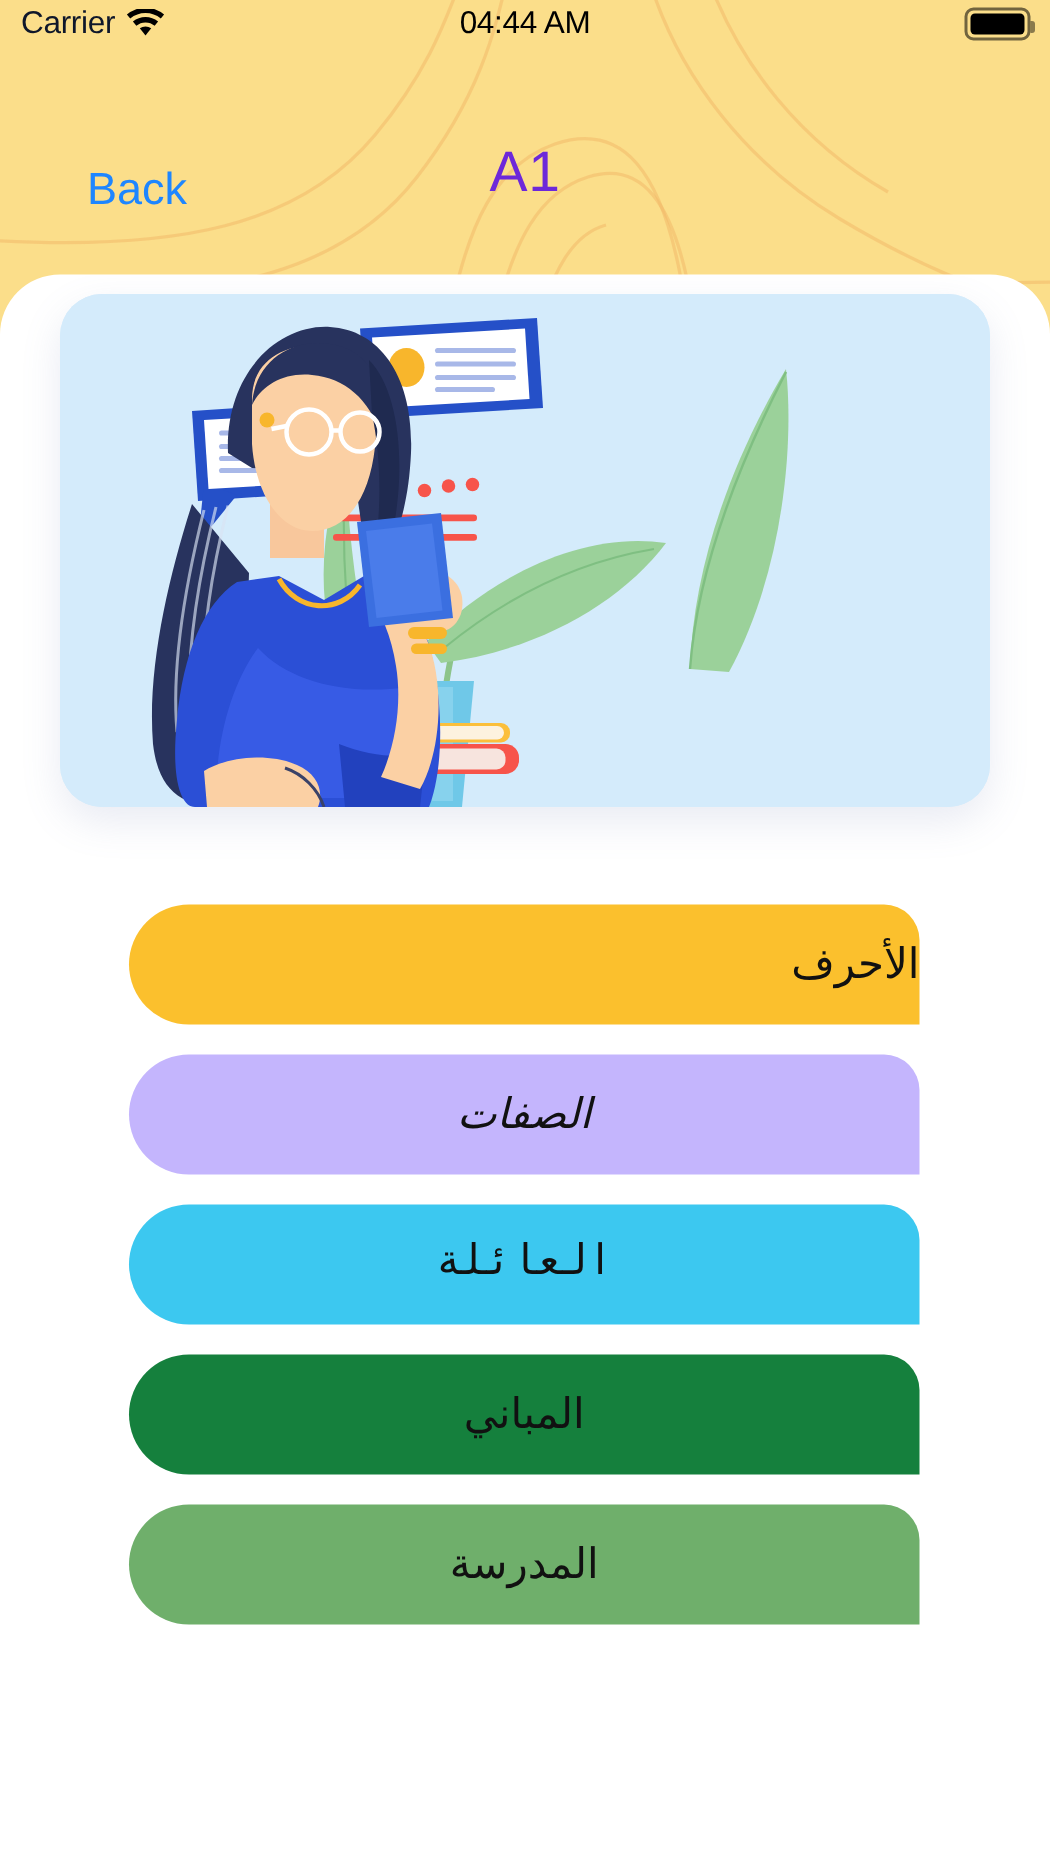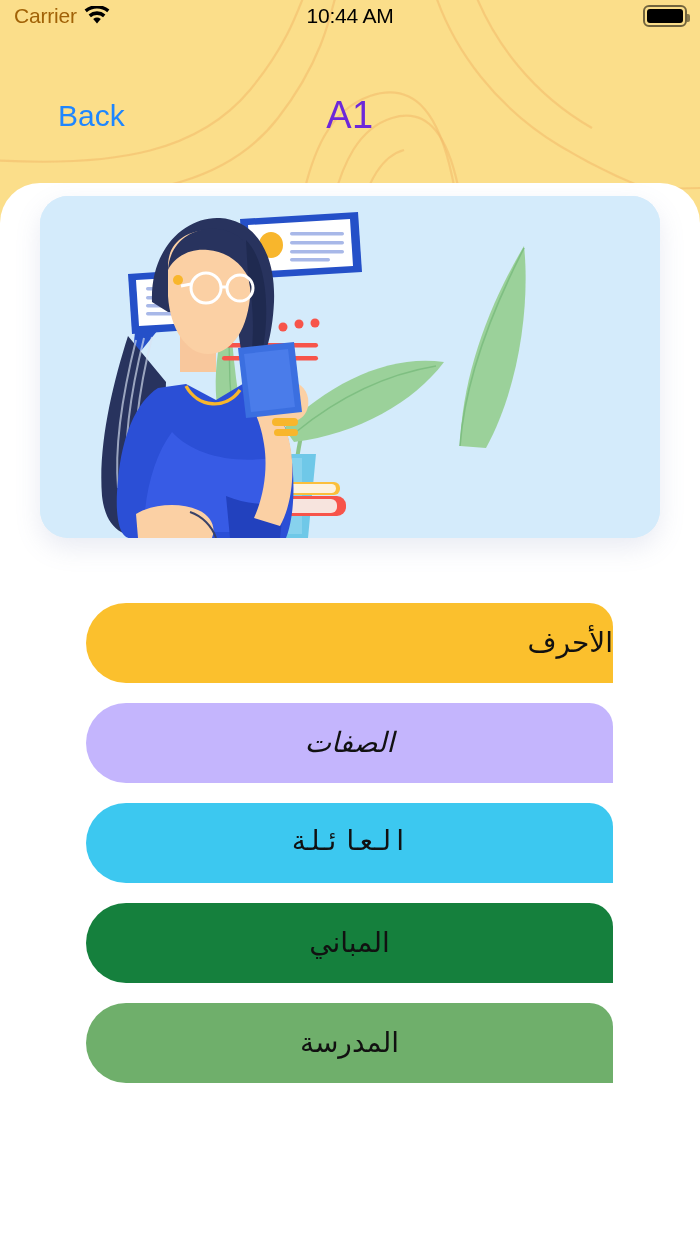--- a/index.html
+++ b/index.html
@@ -23,7 +23,7 @@
     display:flex; align-items:center; z-index:3;
   }
   .sb-left { display:flex; align-items:center; gap:7px; margin-left:14px; }
-  .sb-carrier { font-size:21px; color:#a16207; letter-spacing:-.2px; }
+  .sb-carrier { font-size:21px; color:#0f172a; letter-spacing:-.2px; }
   .wifi-icon { display:block; }
   .sb-time {
     position:absolute; left:0; right:0; text-align:center;

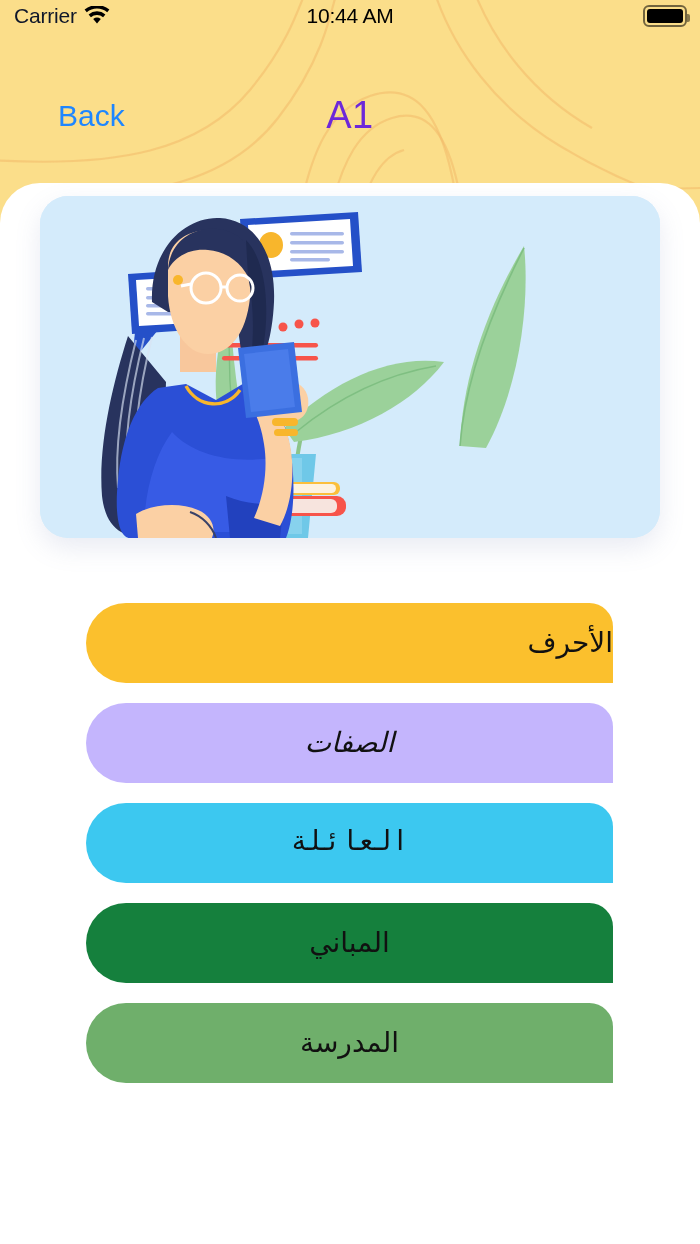--- a/index.html
+++ b/index.html
@@ -108,7 +108,7 @@
           <path d="M0.6 3.6 a19.4 19.4 0 0 1 24.8 0 l-2.2 2.7 a15.9 15.9 0 0 0 -20.4 0 Z" fill="#000"></path>
         </svg>
       </div>
-      <div class="sb-time">10:44 AM</div>
+      <div class="sb-time">04:44 AM</div>
       <div class="sb-right">
         <div class="batt-shell">
           <div class="batt-fill"></div>

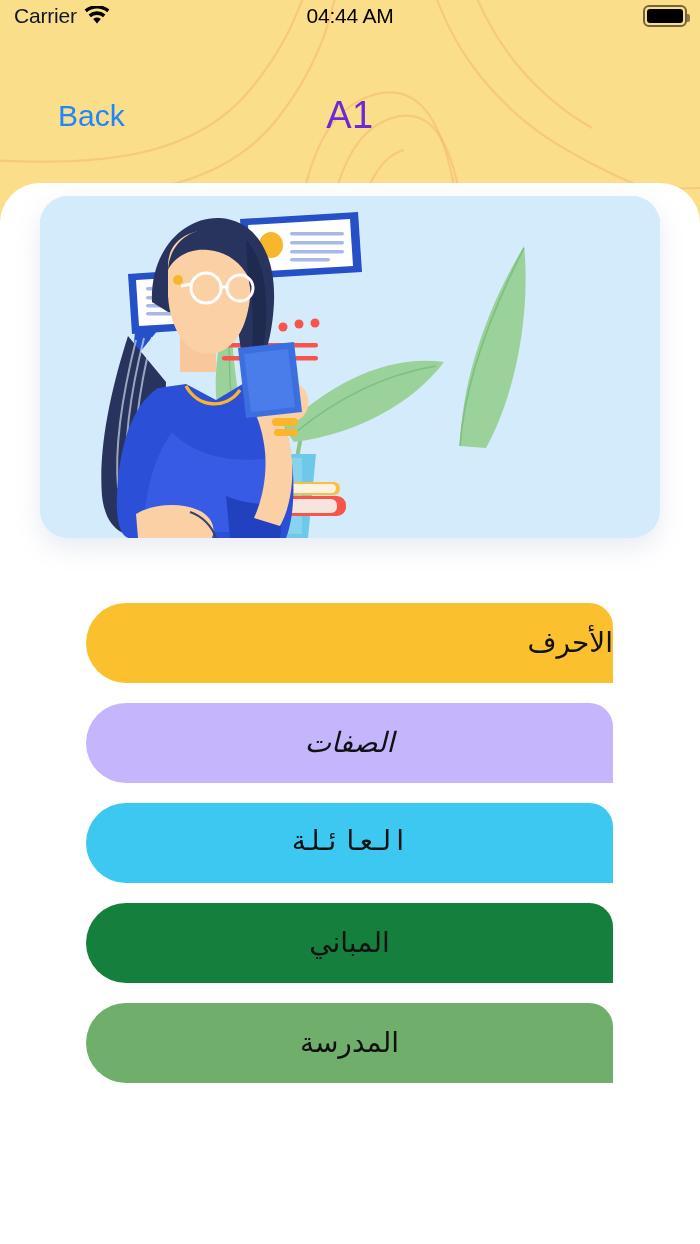--- a/index.html
+++ b/index.html
@@ -44,7 +44,7 @@
     position:absolute; left:0; top:84px; width:700px; height:62px; z-index:3;
   }
   .back-btn {
-    position:absolute; left:58px; top:1px;
+    position:absolute; left:58px; top:12px;
     font-size:30px; color:#1E86FF; line-height:62px;
     background:none; border:none; cursor:pointer; padding:0;
     font-family:inherit;

